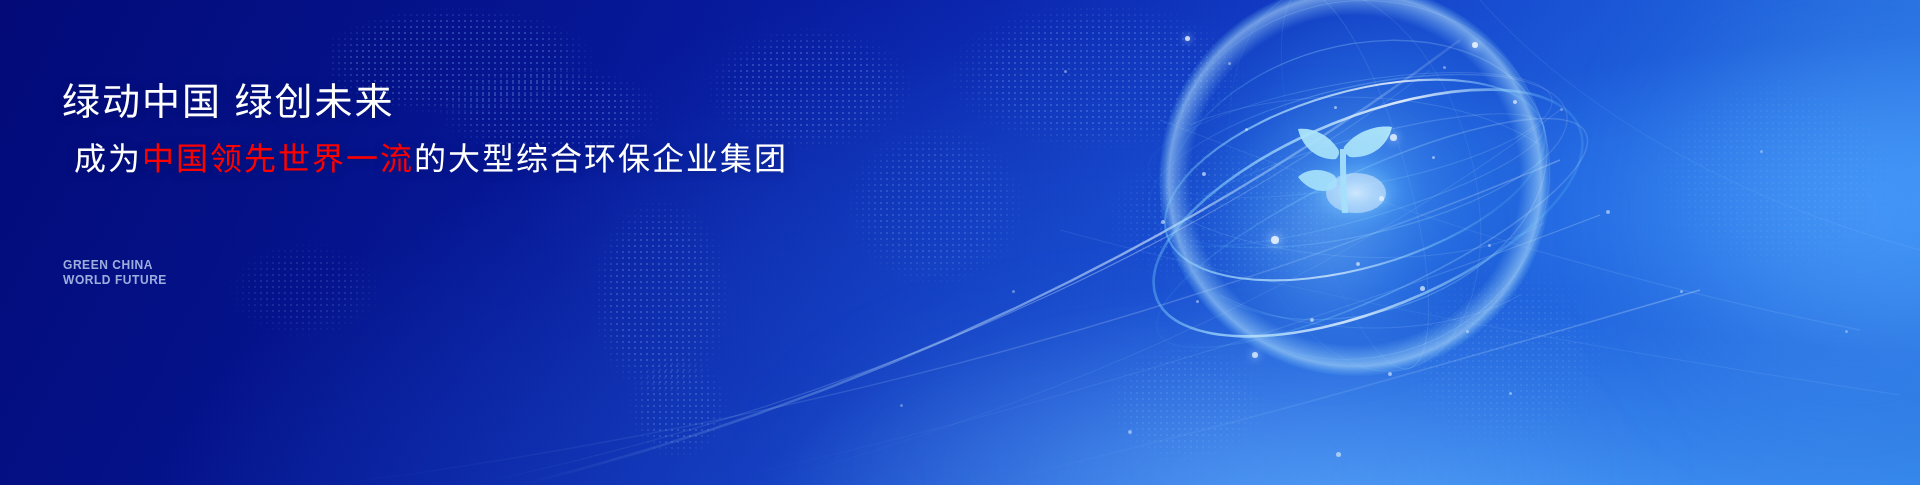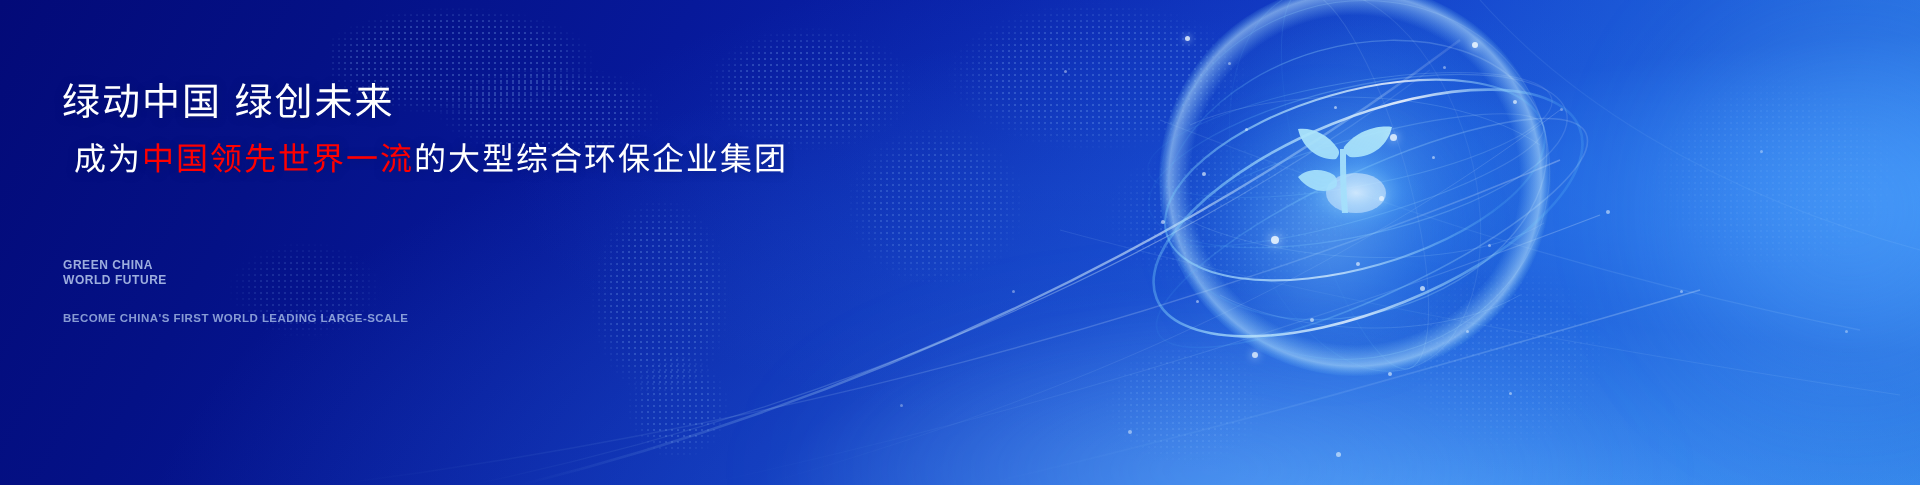--- a/index.html
+++ b/index.html
@@ -358,7 +358,6 @@
   </div>
 
   <div class="tagline">
-    <div>BECOME CHINA'S FIRST WORLD LEADING LARGE-SCALE</div>
   </div>
 
 </div>

